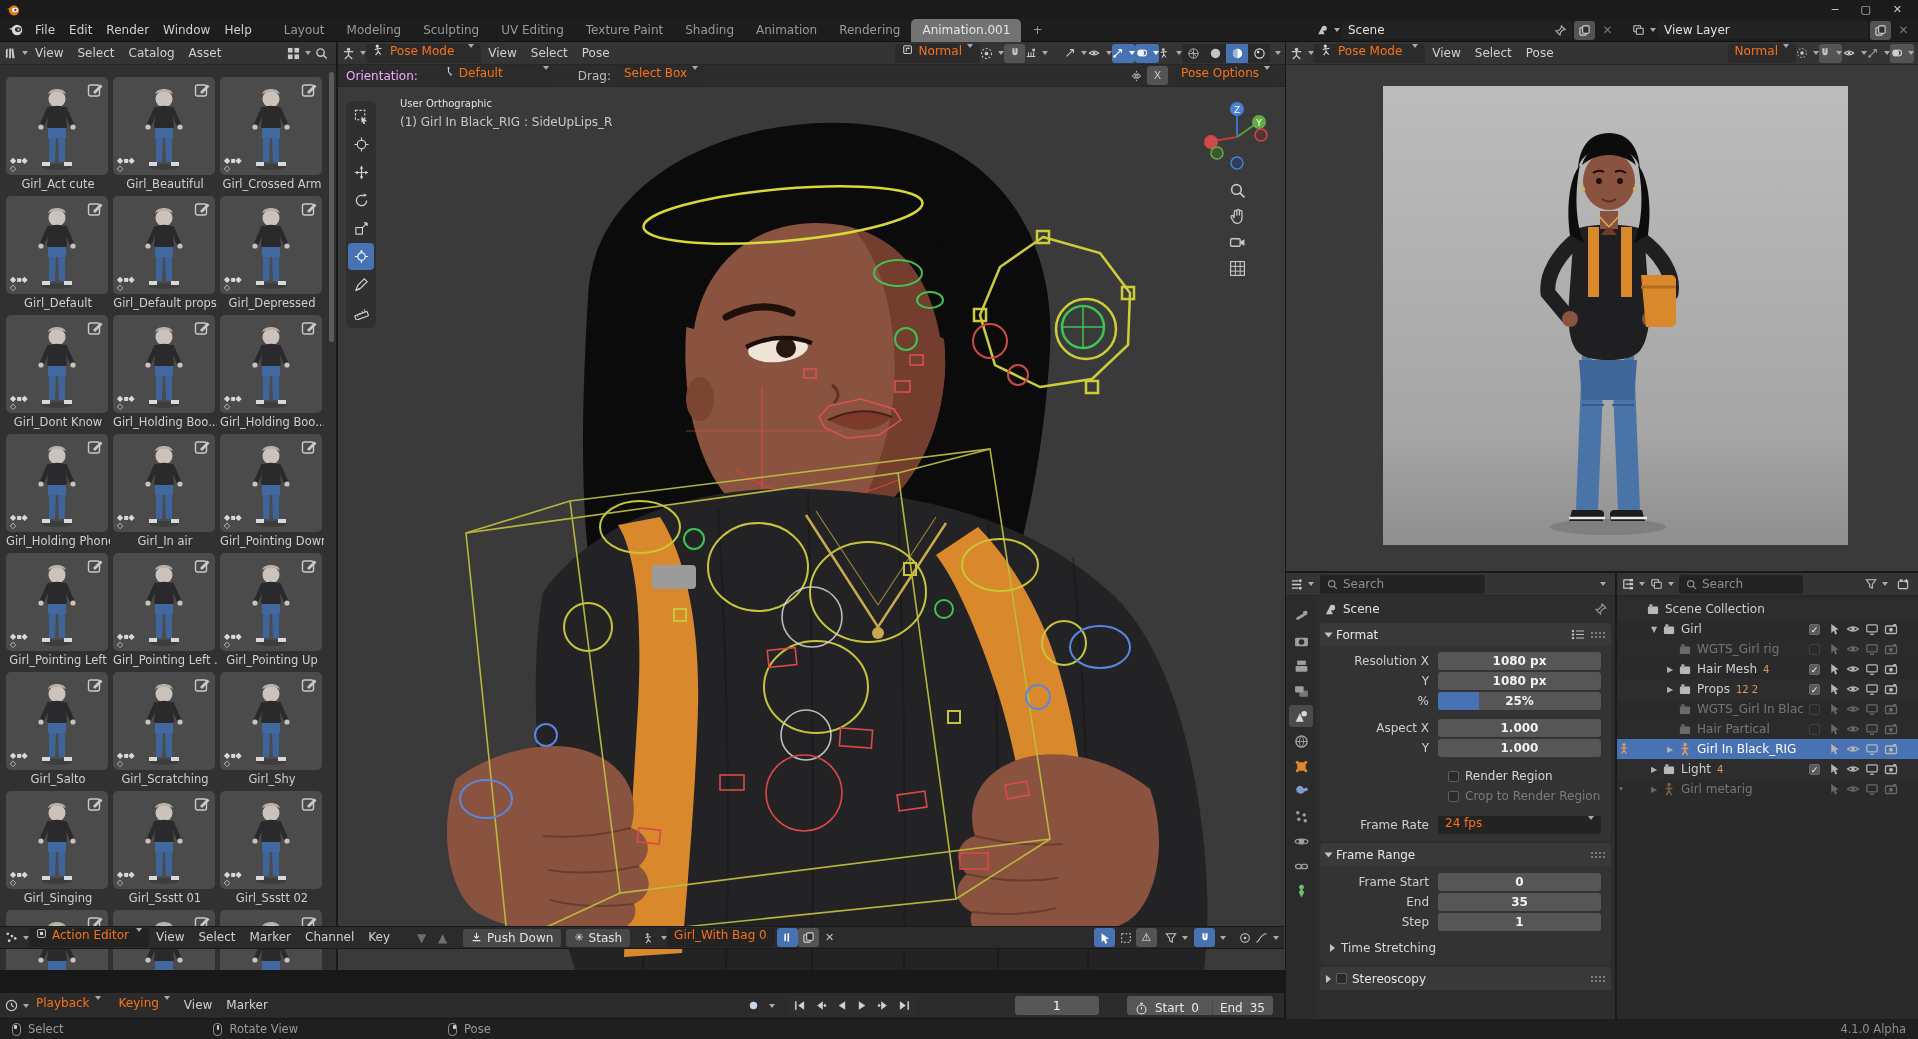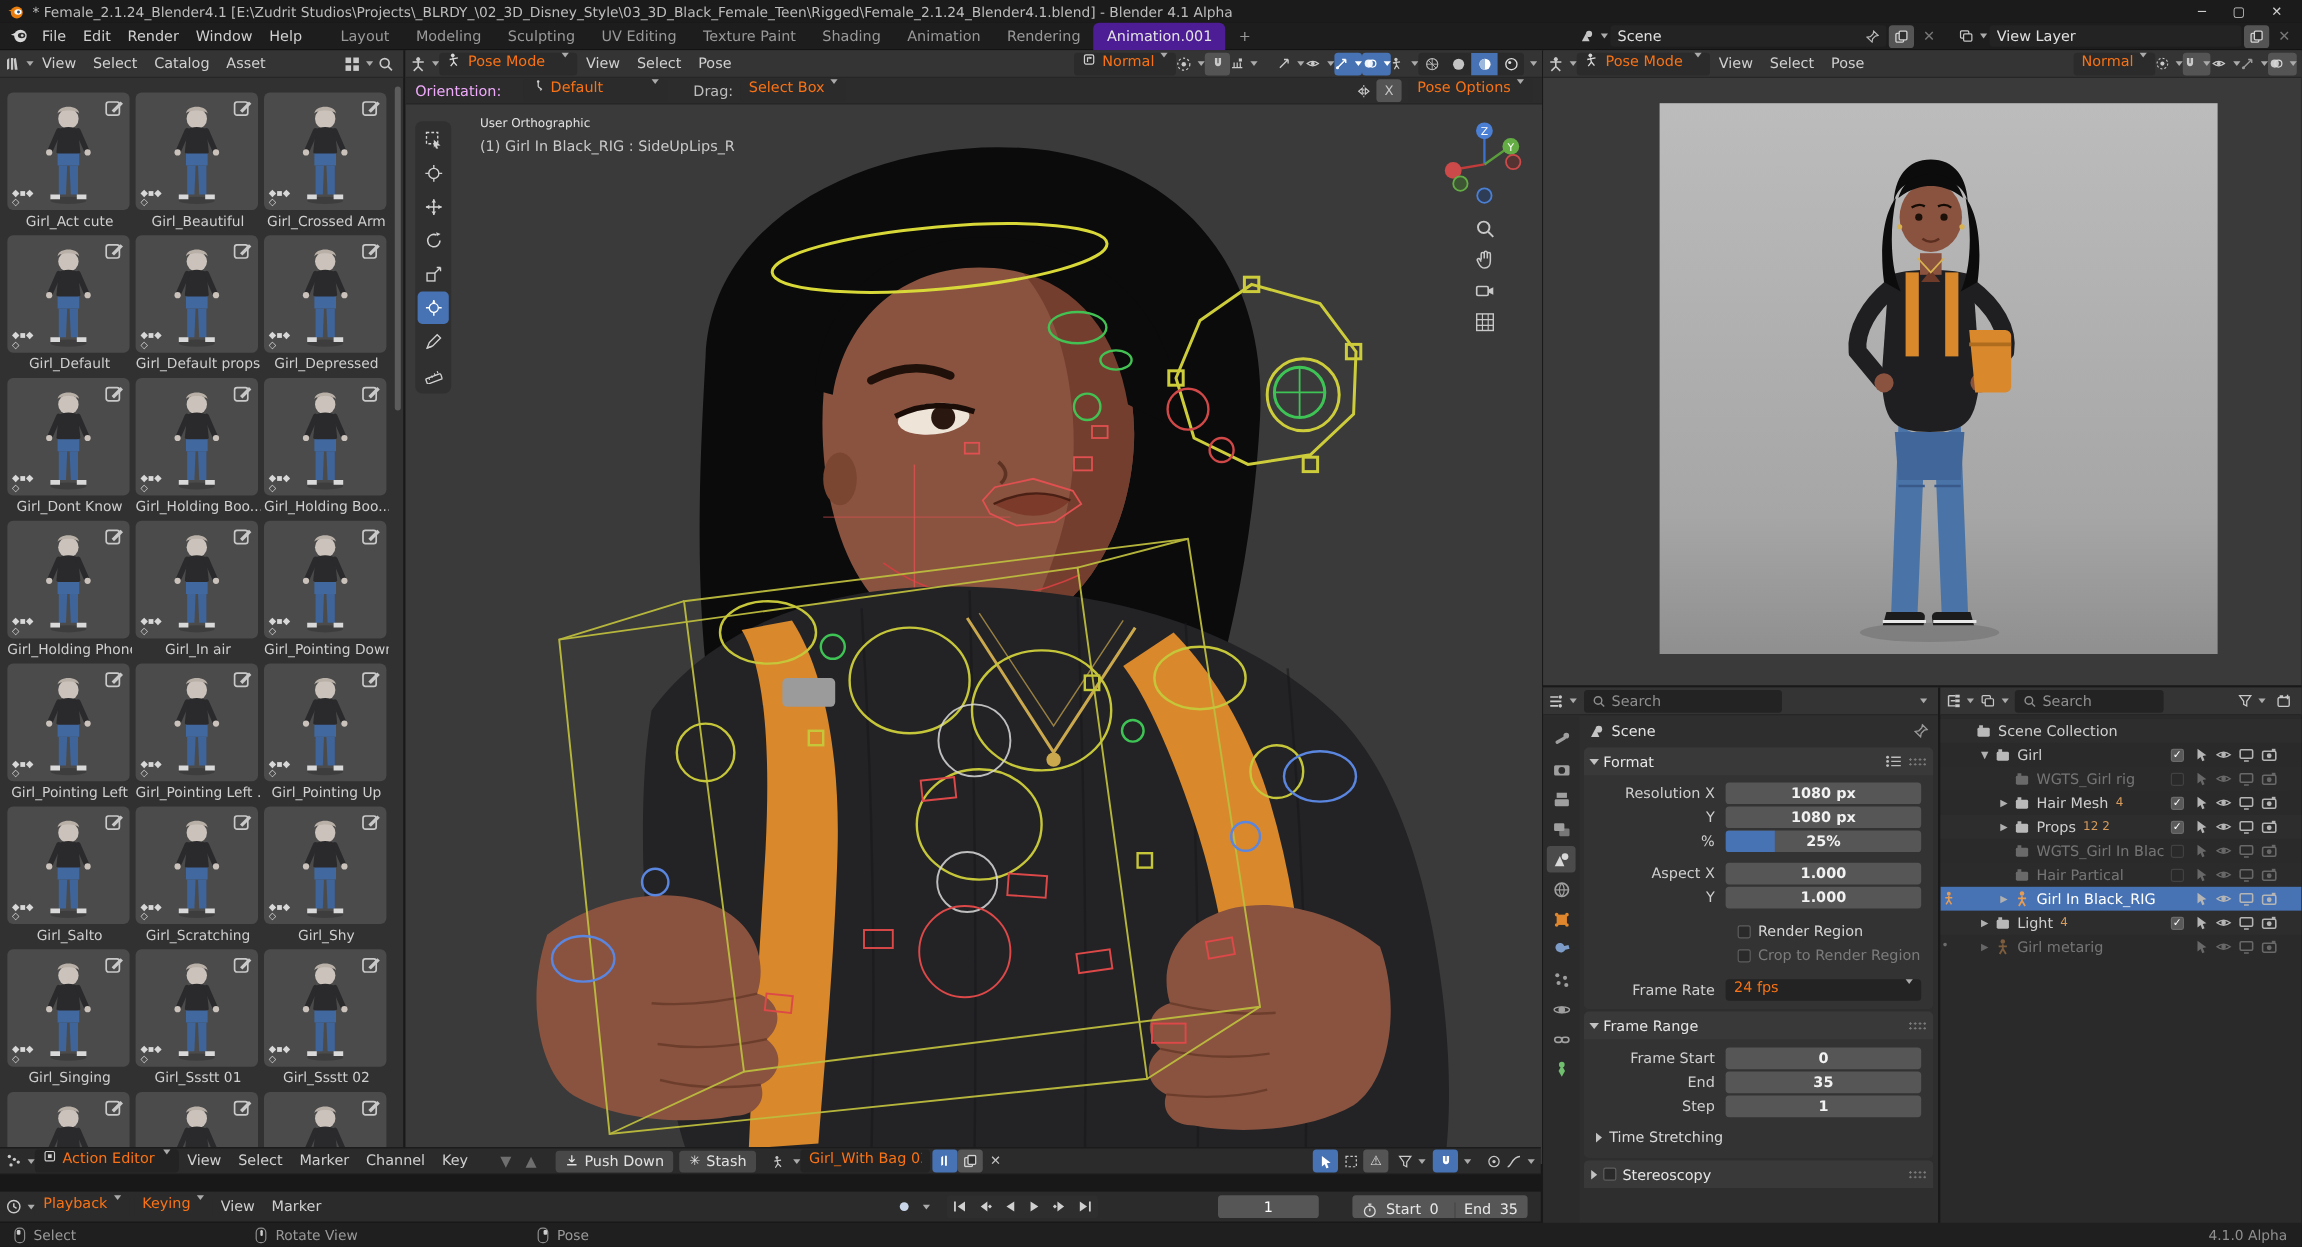--- a/index.html
+++ b/index.html
@@ -123,7 +123,6 @@
       <circle cx="9.4" cy="7" r="1.2" fill="#264e78"></circle>
       <path d="M1 6 L6 4 L5 7 Z" fill="#e87d0d"></path>
   </svg>
-  <span>* Female_2.1.24_Blender4.1 [E:\Zudrit Studios\Projects\_BLRDY_\02_3D_Disney_Style\03_3D_Black_Female_Teen\Rigged\Female_2.1.24_Blender4.1.blend] - Blender 4.1 Alpha</span>
   <span class="wbtns">
     <span>─</span>
     <span>▢</span>

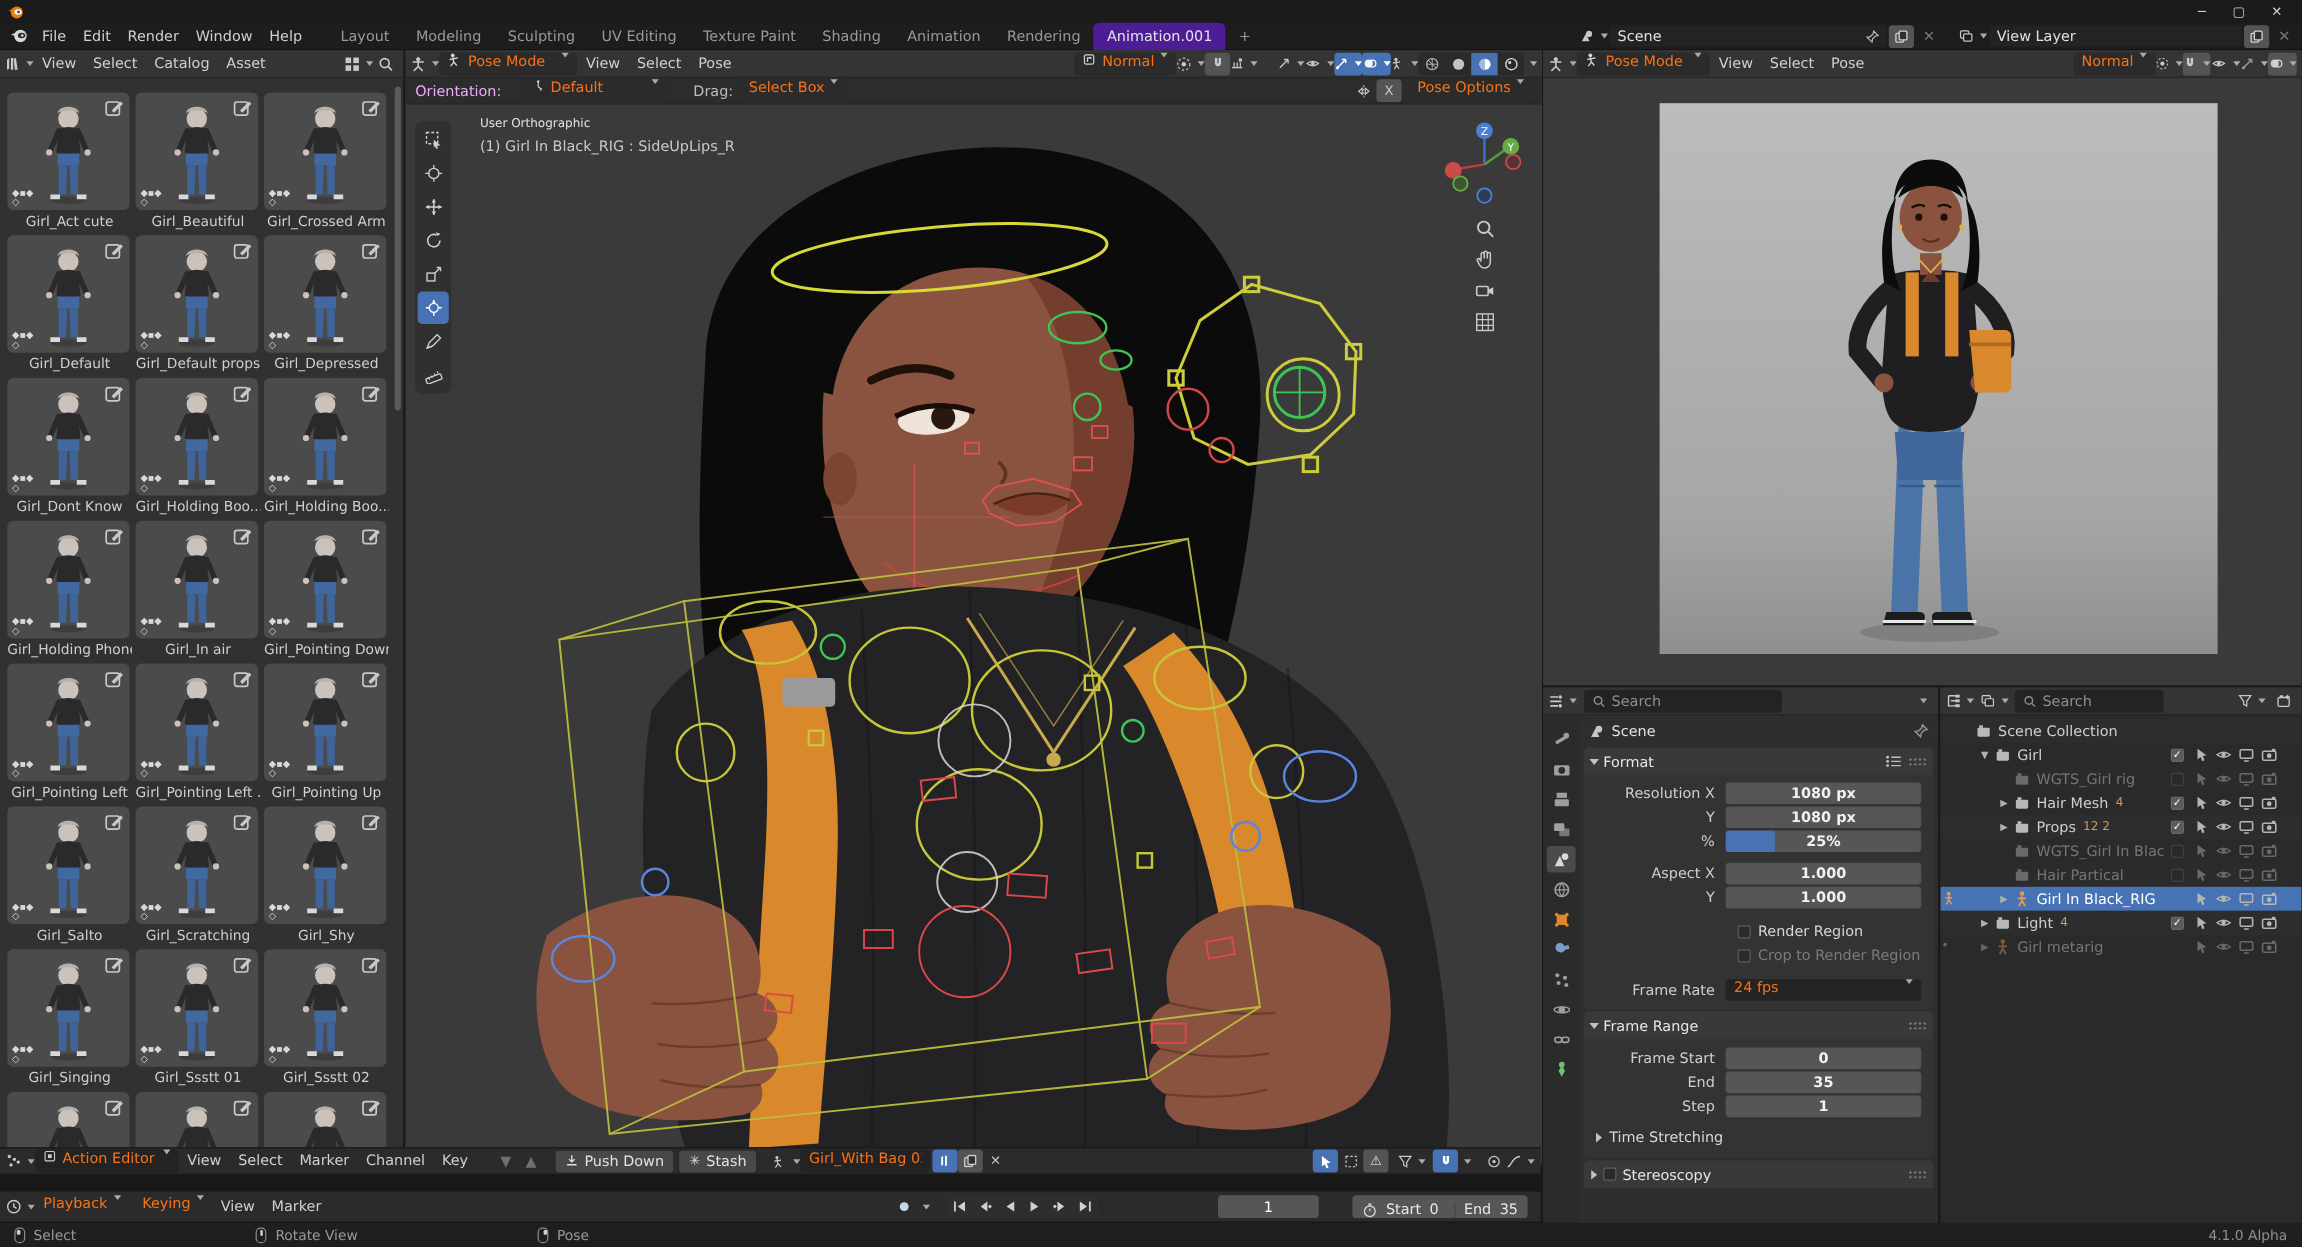--- a/index.html
+++ b/index.html
@@ -25,7 +25,7 @@
   #titlebar .wbtns{margin-left:auto;display:flex;gap:22px;padding-right:10px;color:#cfcfcf;font-size:11px}
   #menubar{position:absolute;left:0;top:19px;width:1918px;height:23px;background:#1d1d1d;display:flex;align-items:center;padding:0 4px;border-bottom:1px solid #121212}
   .ws-tab{padding:0 11px;height:23px;line-height:23px;color:#999;white-space:nowrap;flex:none}
-  .ws-tab.active{background:#4c1d95;color:#e4e4e4;border-radius:5px 5px 0 0}
+  .ws-tab.active{background:#737373;color:#e4e4e4;border-radius:5px 5px 0 0}
   #menubar .idblock{display:flex;align-items:center;gap:2px;margin-left:auto}
   .idfield{display:flex;align-items:center;background:#232323;border-radius:3px;height:18px;padding:0 6px;gap:6px;color:#e0e0e0}
 

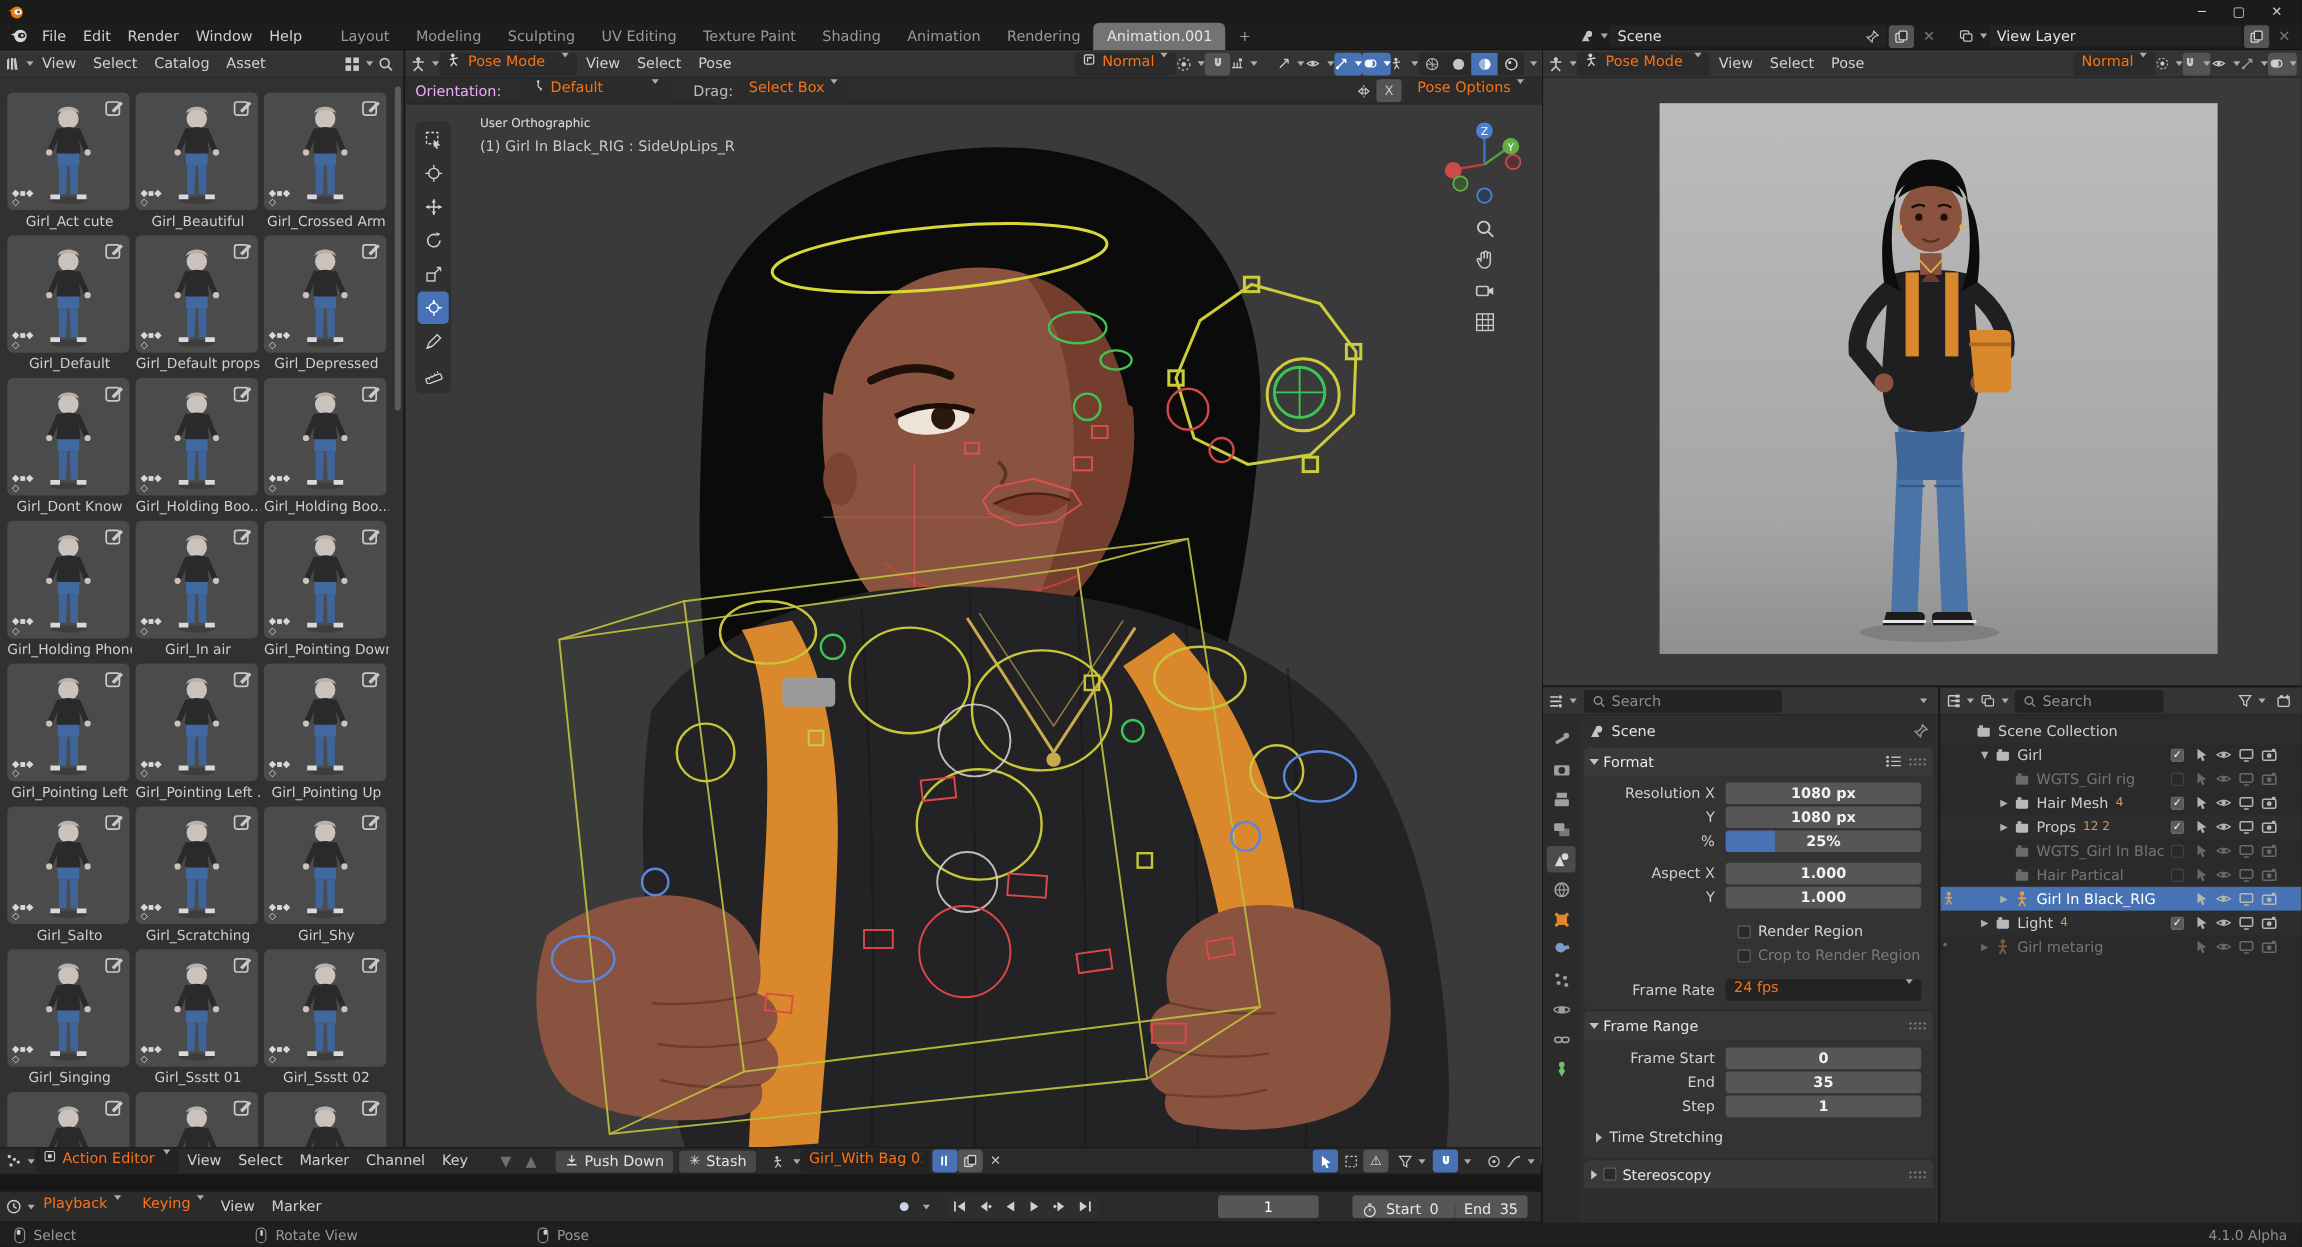--- a/index.html
+++ b/index.html
@@ -92,7 +92,7 @@
   .ol-marker{position:absolute;left:1px;width:12px;height:14px;color:#e0862c;font-size:10px;line-height:14px}
 
   
-  #dopesheet{position:absolute;left:0;top:956px;width:1284px;height:23px;background:#2b2b2b;display:flex;align-items:center;padding:0 5px;border-top:1px solid #191919;border-bottom:1px solid #191919}
+  #dopesheet{position:absolute;left:0;top:926px;width:1284px;height:23px;background:#2b2b2b;display:flex;align-items:center;padding:0 5px;border-top:1px solid #191919;border-bottom:1px solid #191919}
   .gbtn{display:inline-flex;align-items:center;background:#484848;border-radius:3px;height:18px;padding:0 8px;gap:5px;color:#e2e2e2;flex:none;white-space:nowrap}
   #timeline{position:absolute;left:0;top:993px;width:1284px;height:26px;background:#2b2b2b;display:flex;align-items:center;padding:0 5px;border-bottom:1px solid #151515}
   .pb-group{display:flex;background:#2e2e2e;border-radius:3px;overflow:hidden}

